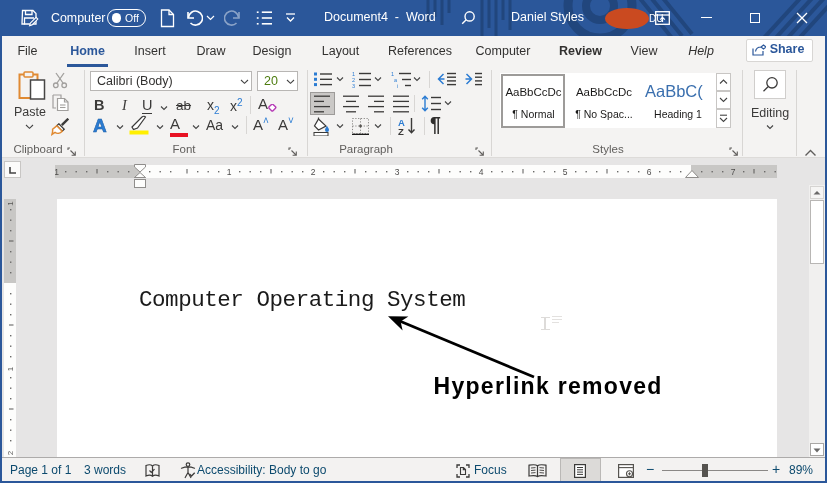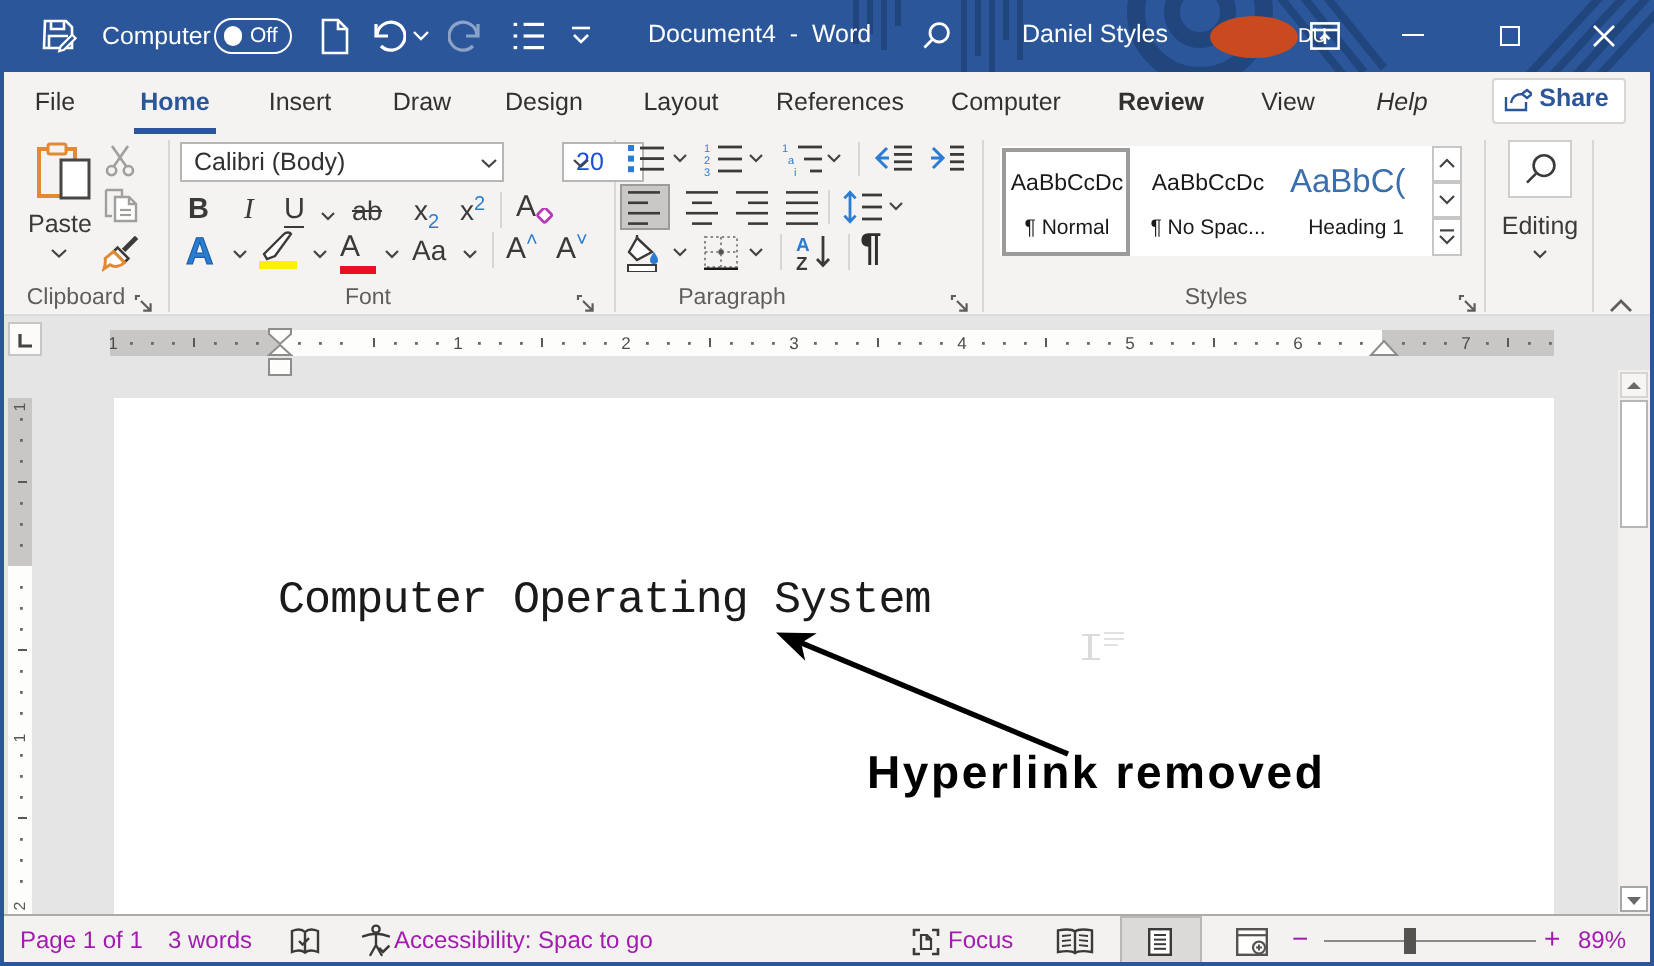--- a/index.html
+++ b/index.html
@@ -195,7 +195,7 @@
   <svg class="abs" style="left:240px;top:11px;" width="9" height="6" viewBox="0 0 9 6">
       <path d="M1 1 l3.5 3.3 L8 1" fill="none" stroke="#444" stroke-width="1.1"></path>
     </svg>
-  <div class="abs" style="left:257px;top:3px;width:41px;height:20px;background:#fff;border:1px solid #b8b6b4;font-size:12.5px;color:#1d4ed8;line-height:18px;padding-left:6px;margin-left:24px;">20</div>
+  <div class="abs" style="left:257px;top:3px;width:41px;height:20px;background:#fff;border:1px solid #b8b6b4;font-size:12.5px;color:#4d7c0f;line-height:18px;padding-left:6px;">20</div>
   <svg class="abs" style="left:286px;top:11px;" width="9" height="6" viewBox="0 0 9 6">
       <path d="M1 1 l3.5 3.3 L8 1" fill="none" stroke="#444" stroke-width="1.1"></path>
     </svg>

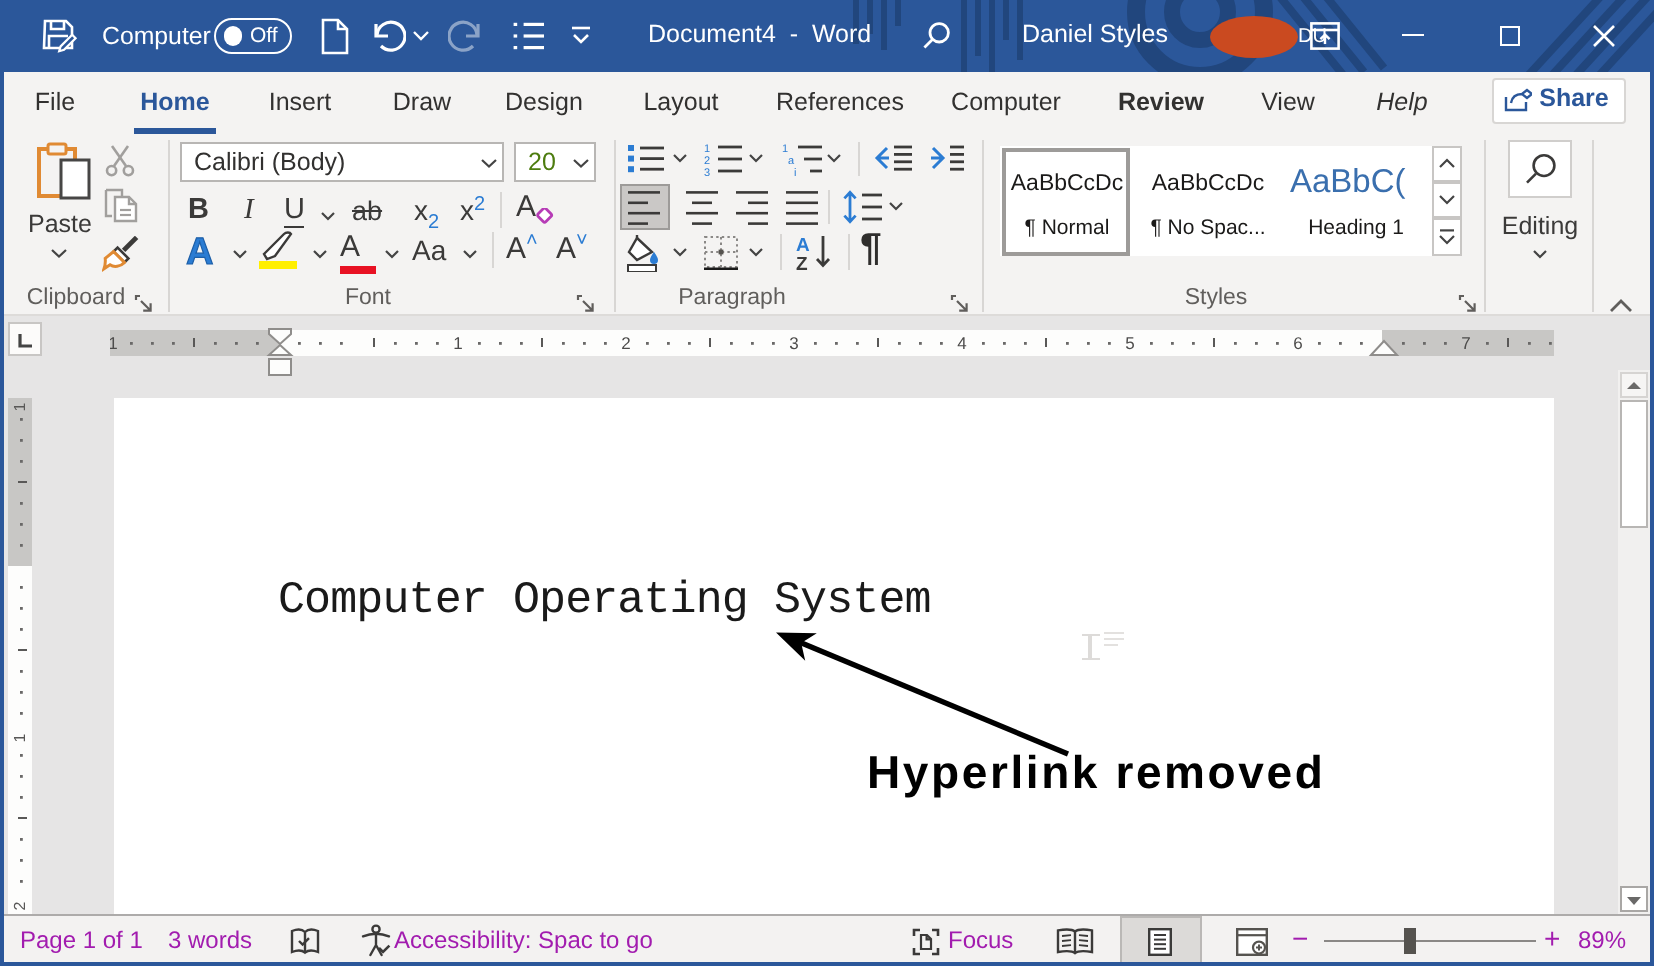--- a/index.html
+++ b/index.html
@@ -23,7 +23,7 @@
 #page { position:absolute; left:57px; top:41px; width:720px; height:258px; background:#fff; }
 
 #statusbar { position:absolute; left:0; top:457px; width:827px; height:26px; background:#f3f2f1; border-top:1px solid #adabaa; }
-#statusbar .st { position:absolute; font-size:12px; color:#a21caf; white-space:nowrap; top:5px; }
+#statusbar .st { position:absolute; font-size:12px; color:#0c4a6e; white-space:nowrap; top:5px; }
 
 .winb { position:absolute; background:#2b579a; }
 </style>

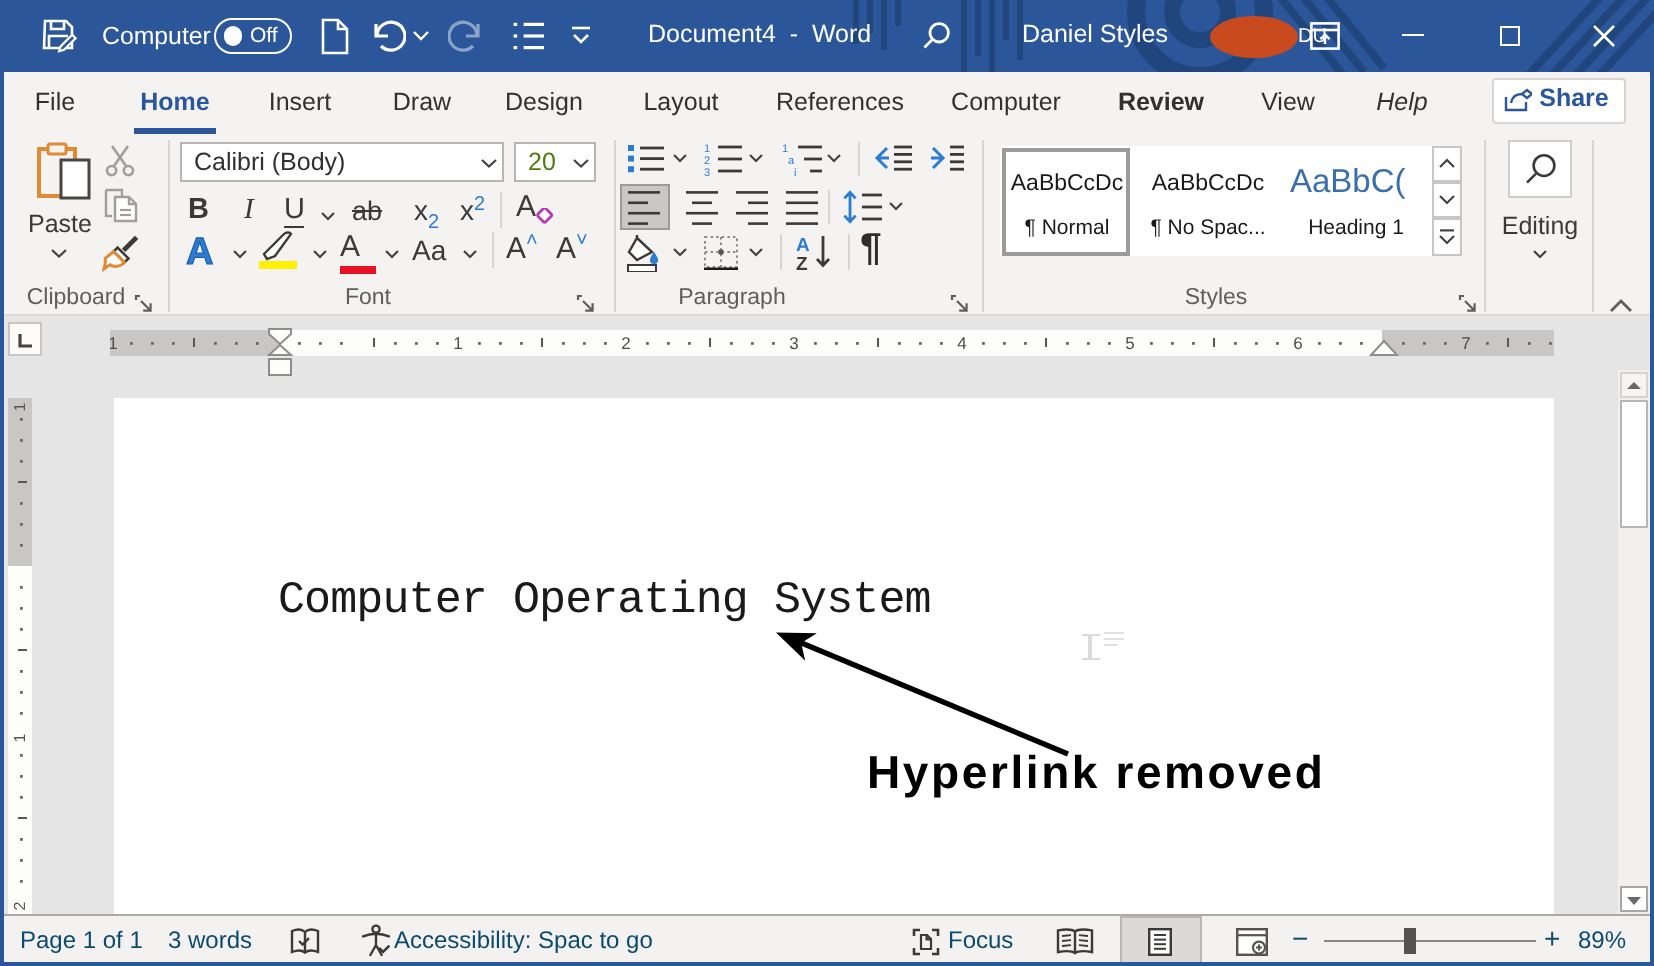--- a/index.html
+++ b/index.html
@@ -603,7 +603,7 @@
     <path d="M1.5 6.2 c4-1.6 9-1.6 13 0 M8 5.5 v5 M8 10.5 l-2.8 5 M8 10.5 l2.8 5" fill="none" stroke="#3b3a39" stroke-width="1.2" stroke-linecap="round"></path>
     <path d="M9.5 12 l2 2 3.2-3.2" fill="none" stroke="#3b3a39" stroke-width="1.3"></path>
   </svg>
-  <div class="st" style="left:197px;">Accessibility: Spac to go</div>
+  <div class="st" style="left:197px;">Accessibility: Body to go</div>
   <svg class="abs" style="left:456px;top:6px;" width="14" height="14" viewBox="0 0 14 14">
     <path d="M1 4 V1 h3 M10 1 h3 v3 M13 10 v3 h-3 M4 13 H1 v-3" fill="none" stroke="#3b3a39" stroke-width="1.3"></path>
     <path d="M4.5 10.5 v-7 h3 l2 2 v5 z M7.3 3.5 v2.2 h2.2" fill="none" stroke="#3b3a39" stroke-width="1.1"></path>

